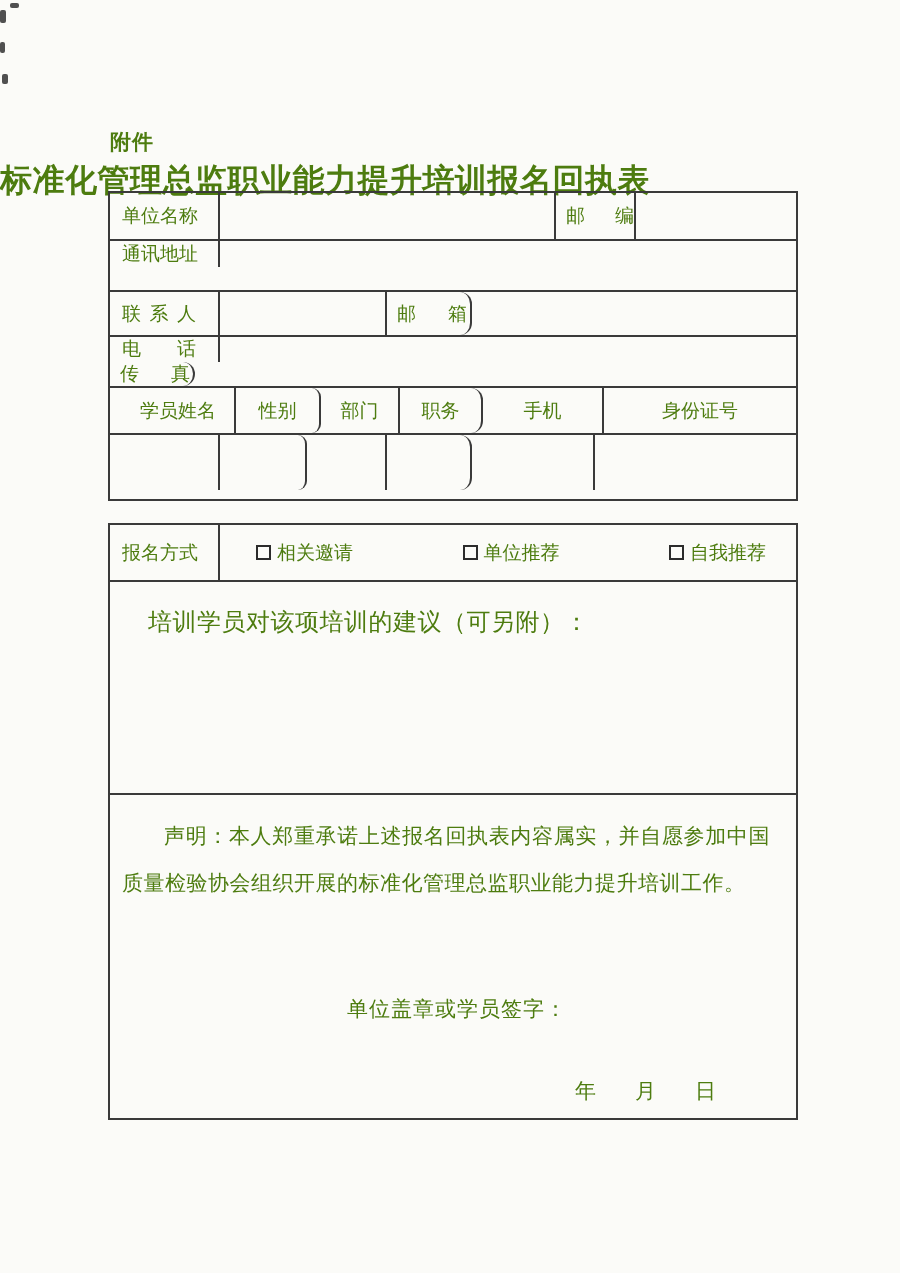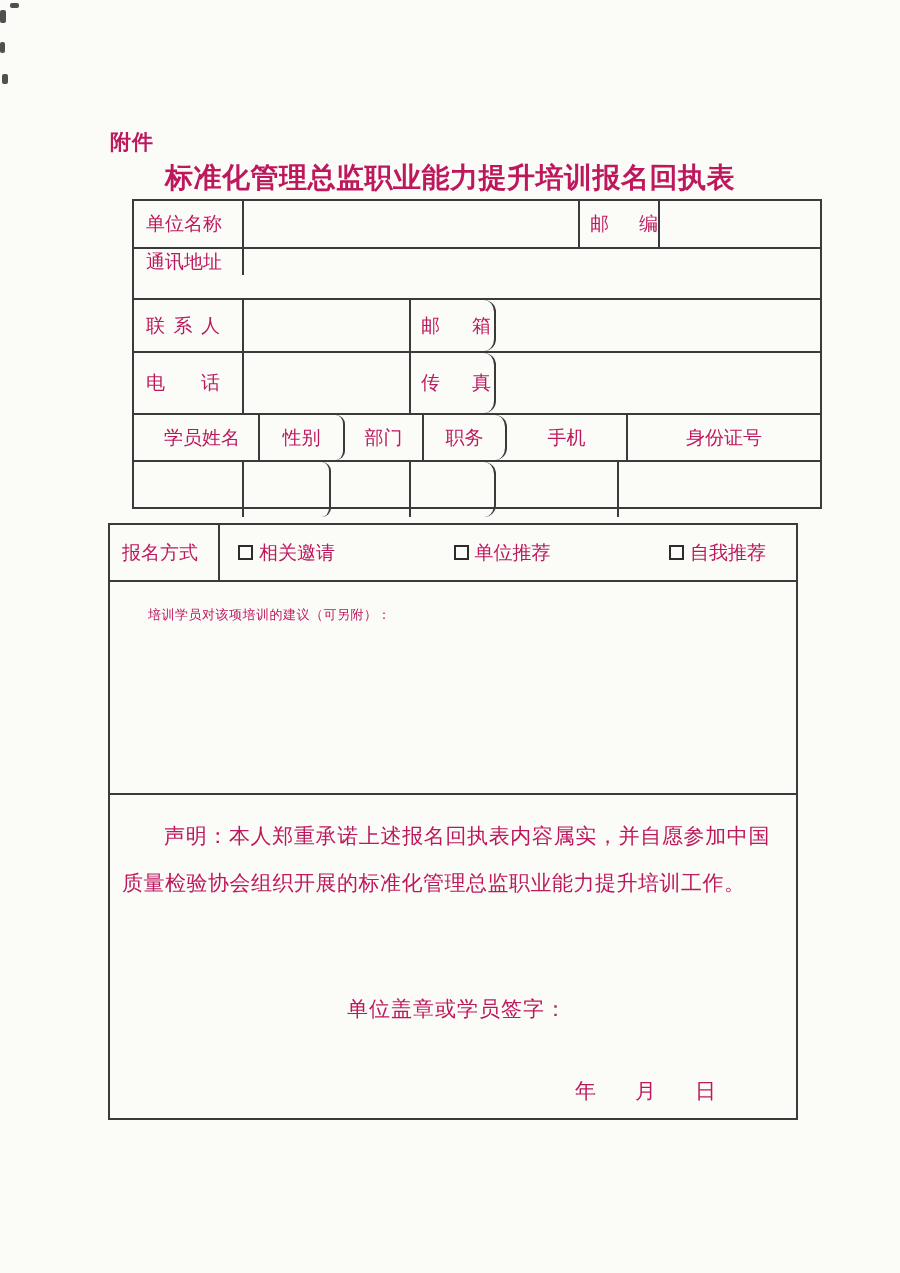--- a/index.html
+++ b/index.html
@@ -6,7 +6,7 @@
   html,body { background:#e8e8e6; }
   .page {
     position:relative; width:900px; height:1273px;
-    background:#fbfbf8; color:#be185d; overflow:hidden;
+    background:#fbfbf8; color:#4d7c0f; overflow:hidden;
     font-family:"Liberation Serif", serif;
   }
   .speck { position:absolute; background:#262626; opacity:.8; border-radius:2px; }

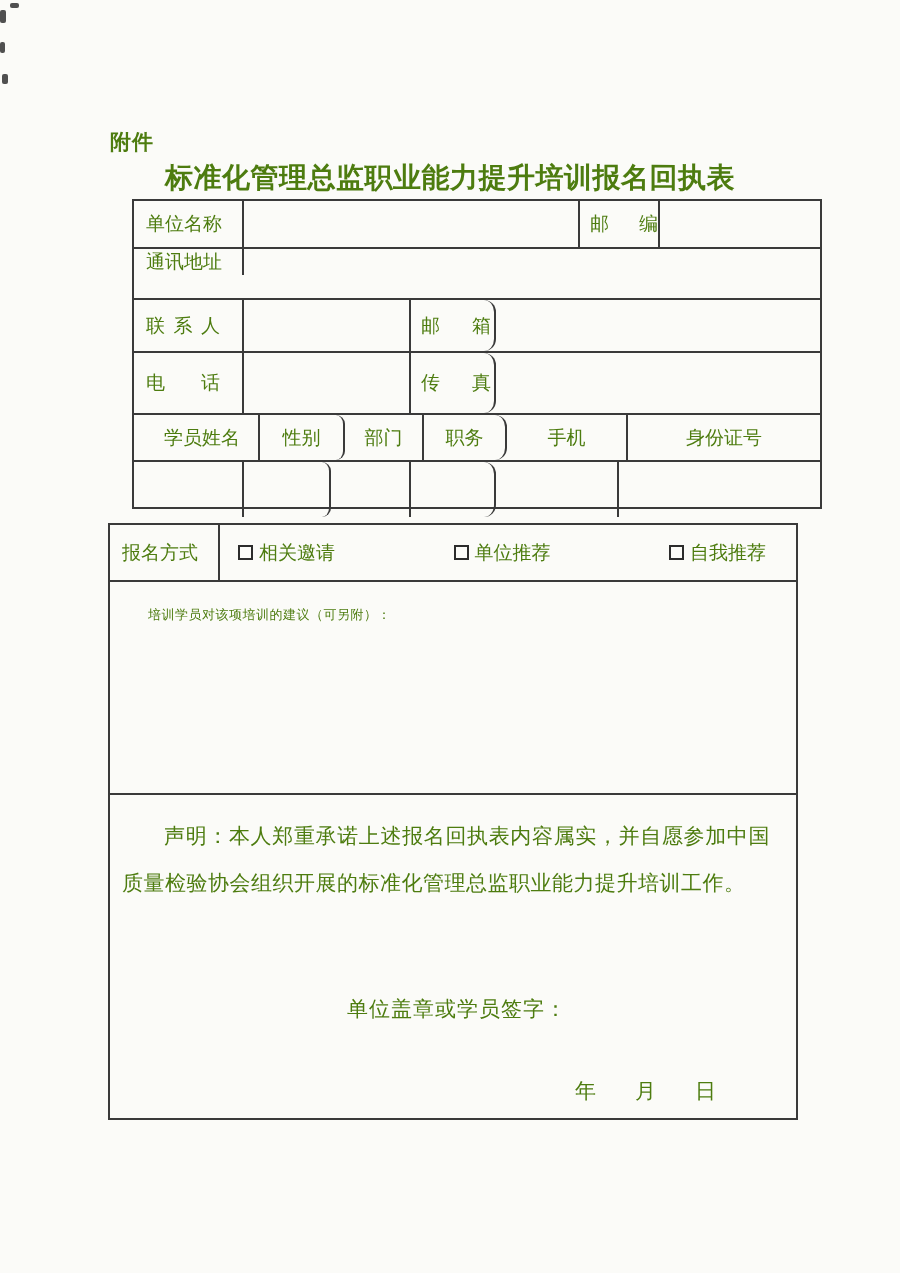--- a/index.html
+++ b/index.html
@@ -18,8 +18,8 @@
   }
   .title {
     position:absolute; left:0; top:159px; width:900px;
-    text-align:center; font-family:"Liberation Sans", sans-serif;
-    font-size:28px; font-weight:700; letter-spacing:.5px;
+    text-align:left; font-family:"Liberation Sans", sans-serif;
+    font-size:32px; font-weight:700; letter-spacing:.5px;
   }
 
   .tbl { position:absolute; left:108px; width:690px; border:2px solid #3a3a3a; background:transparent; }

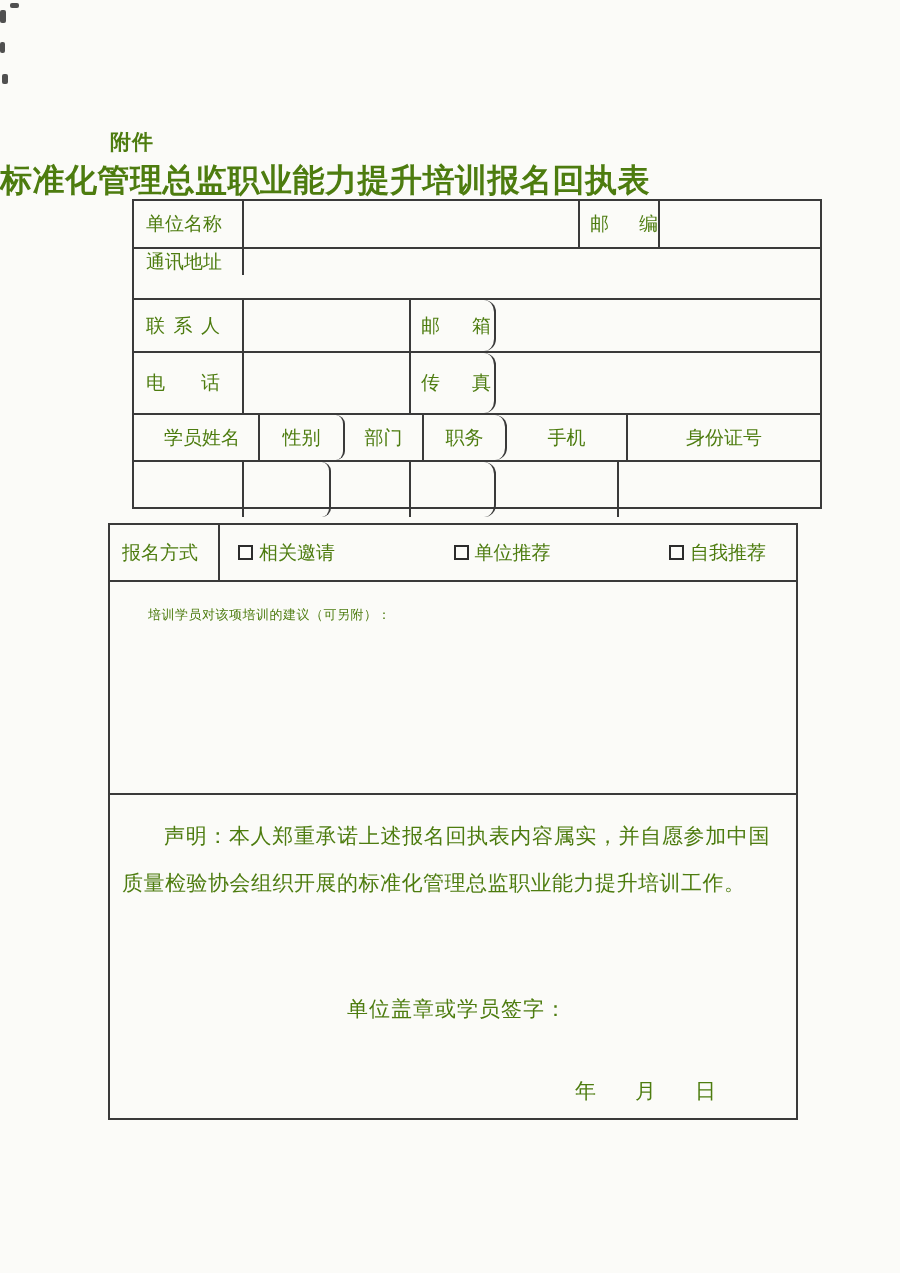--- a/index.html
+++ b/index.html
@@ -23,7 +23,7 @@
   }
 
   .tbl { position:absolute; left:108px; width:690px; border:2px solid #3a3a3a; background:transparent; }
-  .tblA { top:199px; height:310px;margin-left:24px; }
+  .tblA { top:191px; height:310px; }
   .tblB { top:523px; height:597px; }
 
   .row  { display:flex; width:100%; border-bottom:2px solid #3a3a3a; }

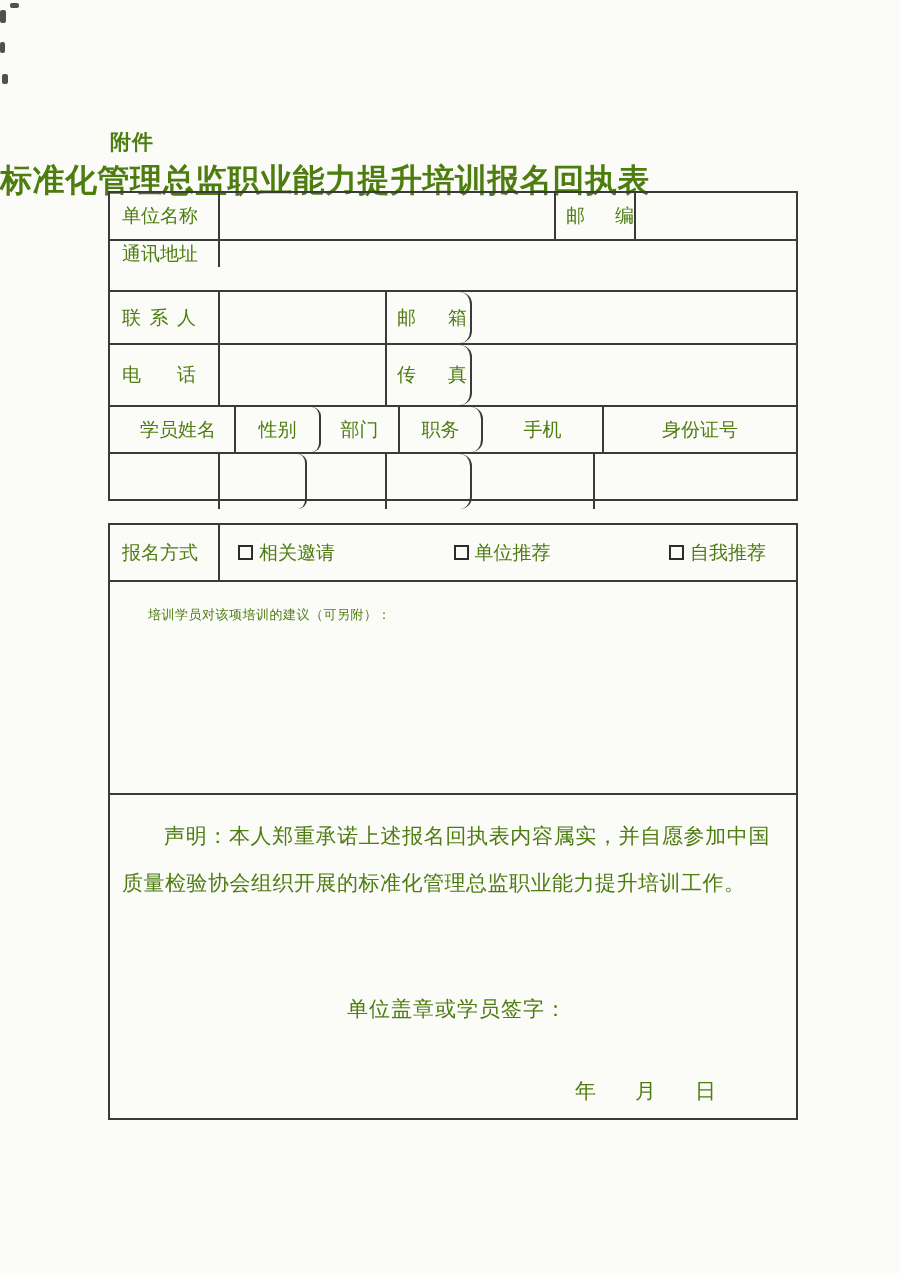--- a/index.html
+++ b/index.html
@@ -37,7 +37,7 @@
   .w87{width:87px;border-radius:9px;} .w80{width:80px;} .w123{width:123px;} .w201{width:196px;}
 
   
-  .h48{height:48px;} .h51{height:51px;flex-direction:column;} .h53{height:53px;} .h52{height:62px;}
+  .h48{height:48px;} .h51{height:51px;flex-direction:column;} .h53{height:45px;} .h52{height:62px;}
   .h47{height:47px;padding-left:18px;} .h55{height:55px;} .h57{height:57px;} .h213{height:213px;} .h323{height:323px;}
 
   .jlabel {

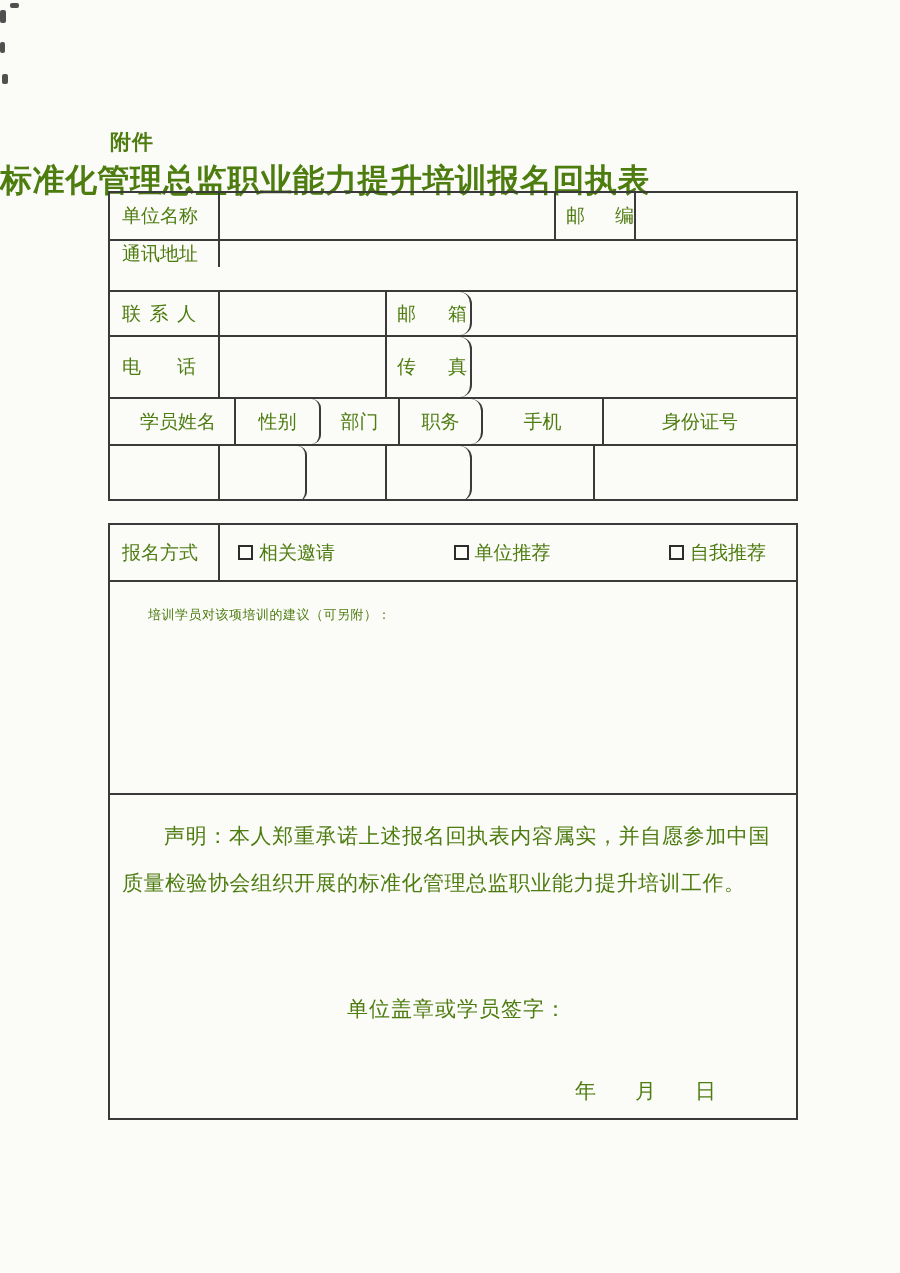--- a/index.html
+++ b/index.html
@@ -37,7 +37,7 @@
   .w87{width:87px;border-radius:9px;} .w80{width:80px;} .w123{width:123px;} .w201{width:196px;}
 
   
-  .h48{height:48px;} .h51{height:51px;flex-direction:column;} .h53{height:45px;} .h52{height:62px;}
+  .h48{height:48px;} .h51{height:51px;flex-direction:column;} .h53{height:45px;} .h52{height:51px;flex-direction:column;}
   .h47{height:47px;padding-left:18px;} .h55{height:55px;} .h57{height:57px;} .h213{height:213px;} .h323{height:323px;}
 
   .jlabel {

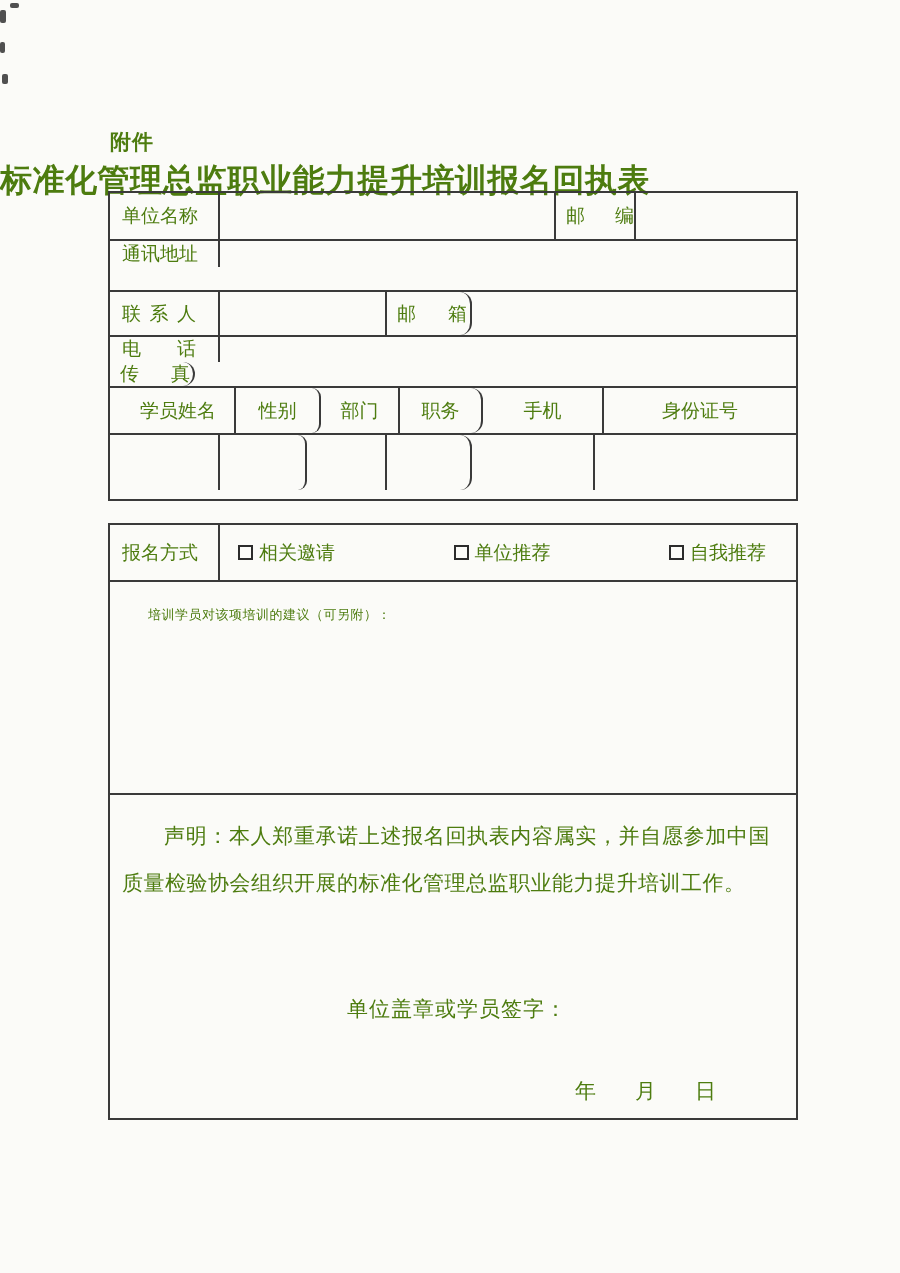--- a/index.html
+++ b/index.html
@@ -48,7 +48,7 @@
   .hcell { justify-content:center; font-size:19px; }
 
   .opts { display:flex; align-items:center; justify-content:space-between;
-          width:100%; padding:0 30px 0 18px;gap:30px; }
+          width:100%; padding:0 30px 0 36px;gap:30px; }
   .opt  { display:flex; align-items:center; font-size:19px; }
   .cb   { width:15px; height:15px; border:2px solid #2c2c2c; margin-right:6px; flex:0 0 auto; }
 

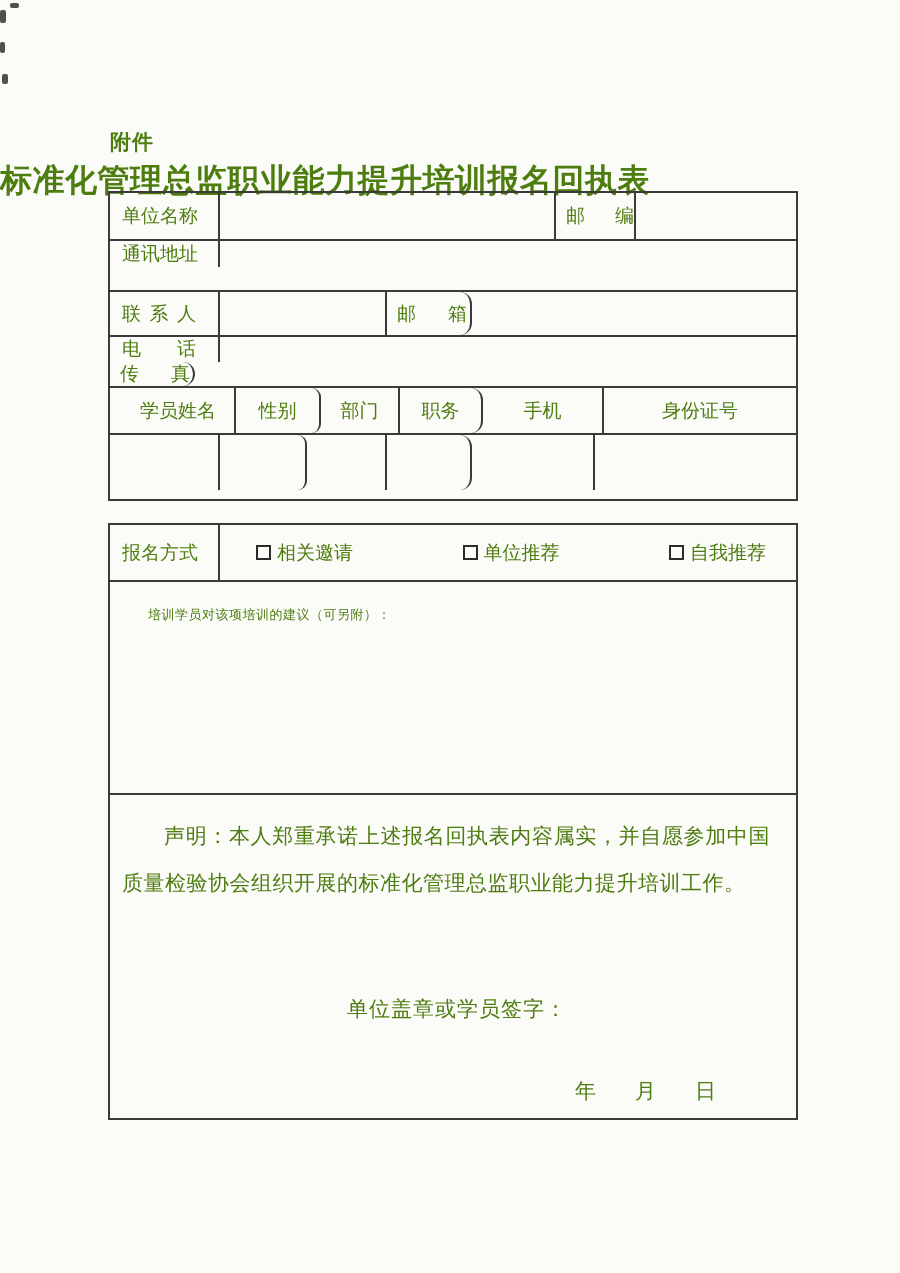--- a/index.html
+++ b/index.html
@@ -53,7 +53,7 @@
   .cb   { width:15px; height:15px; border:2px solid #2c2c2c; margin-right:6px; flex:0 0 auto; }
 
   .sugg { display:block; padding:24px 20px 0 38px; }
-  .sugg .prompt { font-size:13px; letter-spacing:.5px; }
+  .sugg .prompt { font-size:24px; letter-spacing:.5px; }
 
   .decl { display:block; }
   .decl p {

